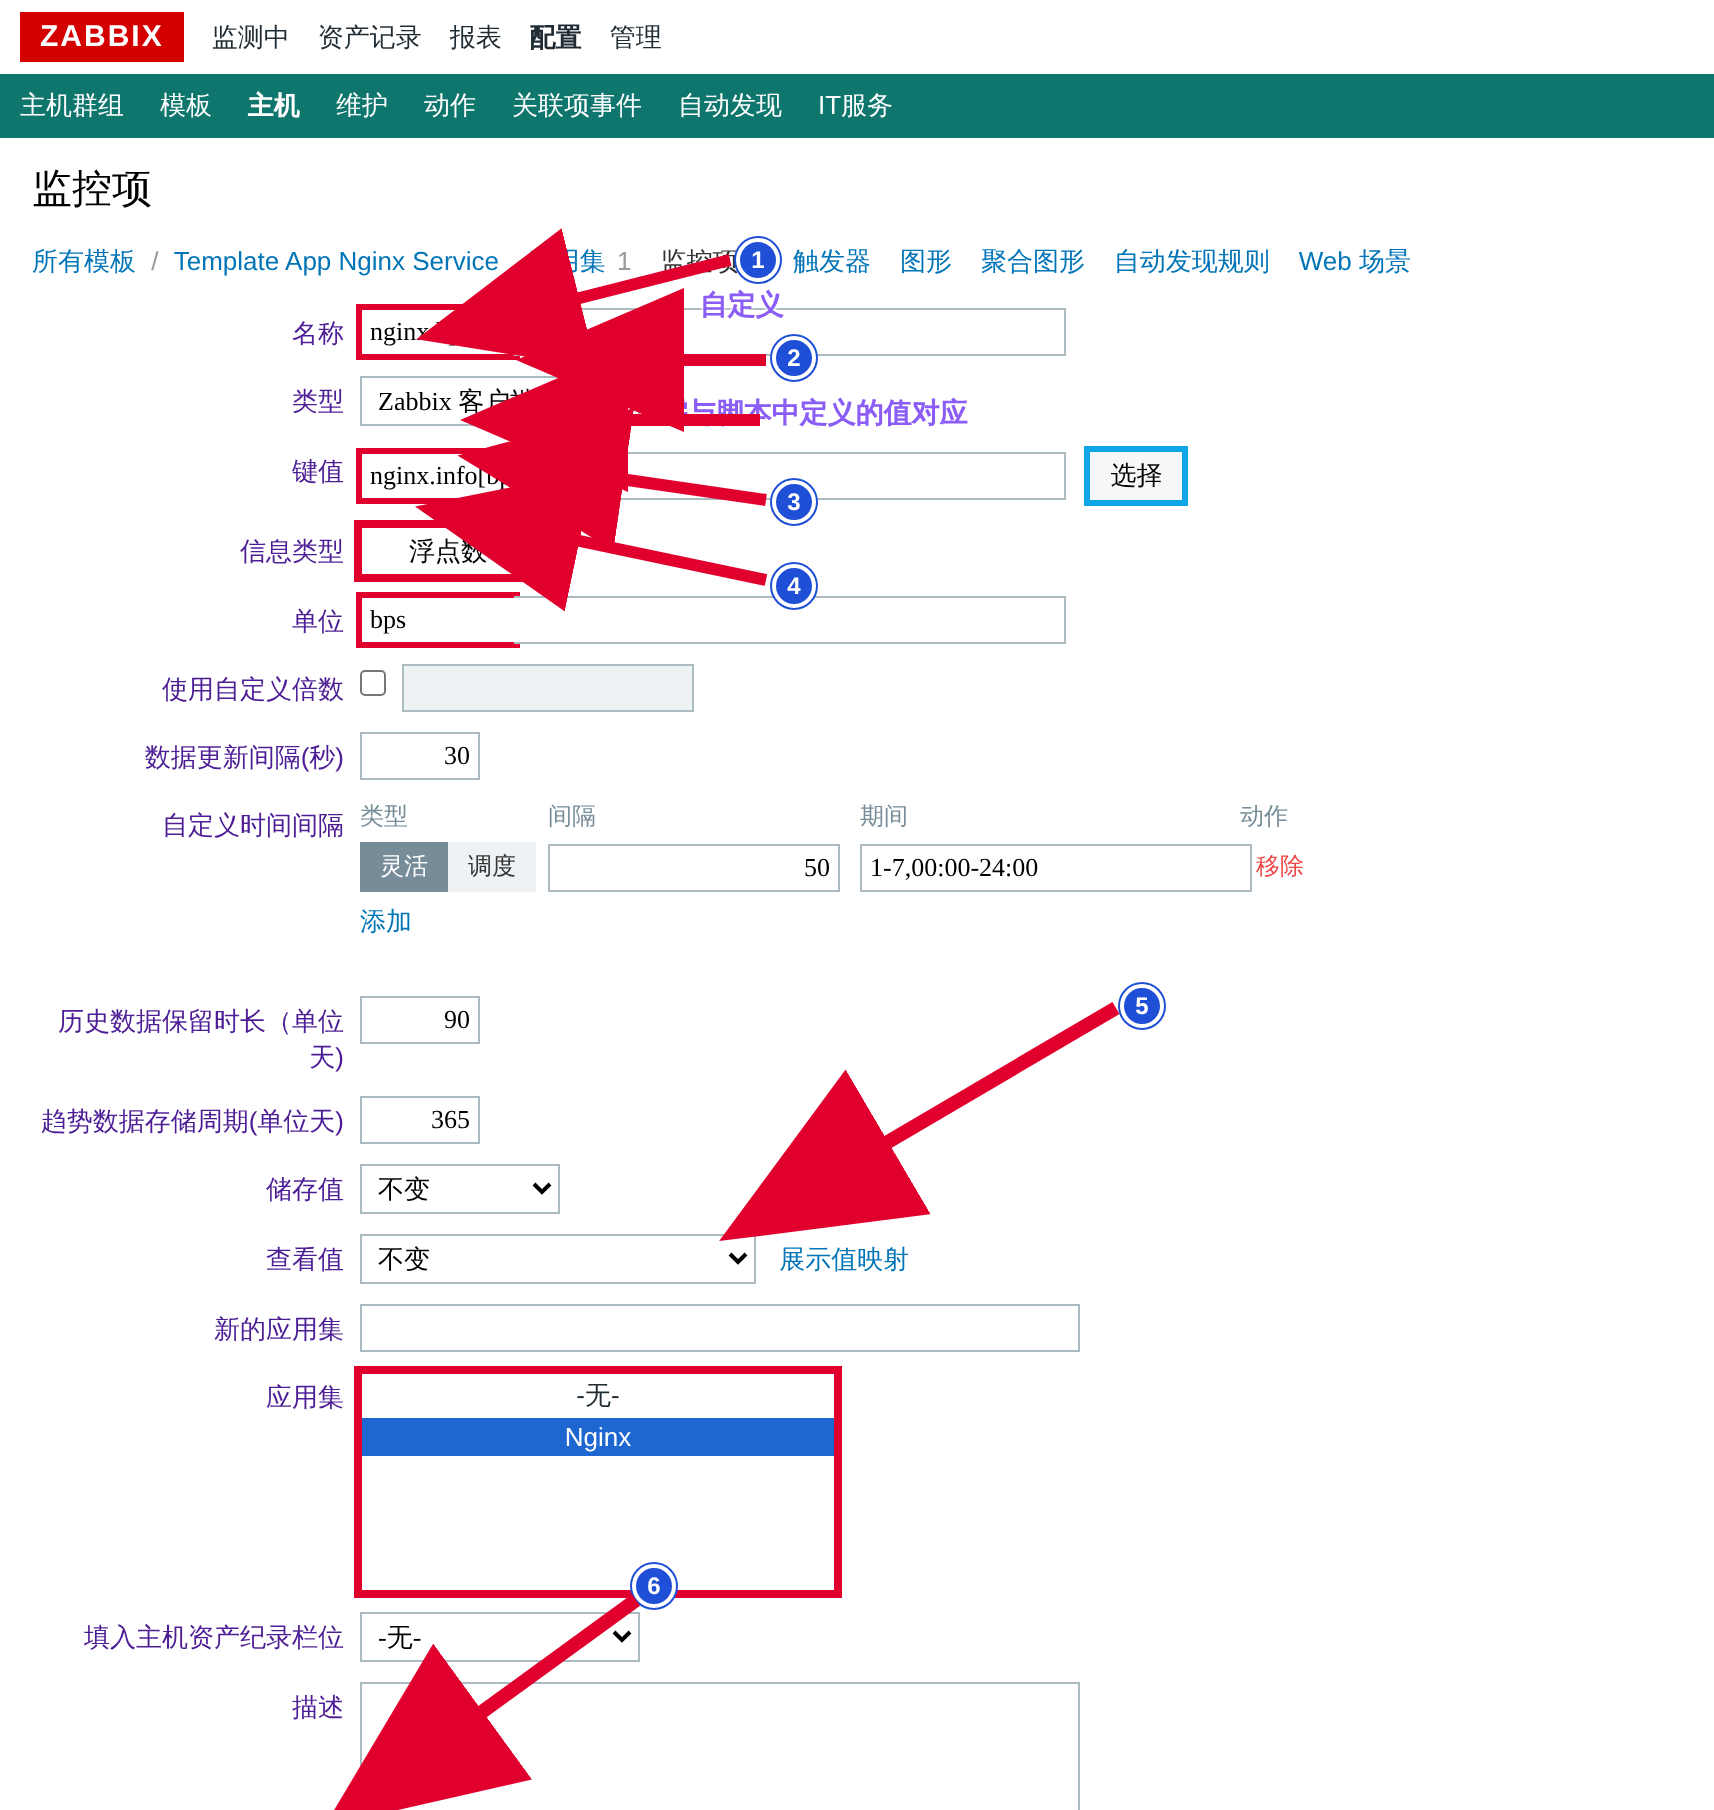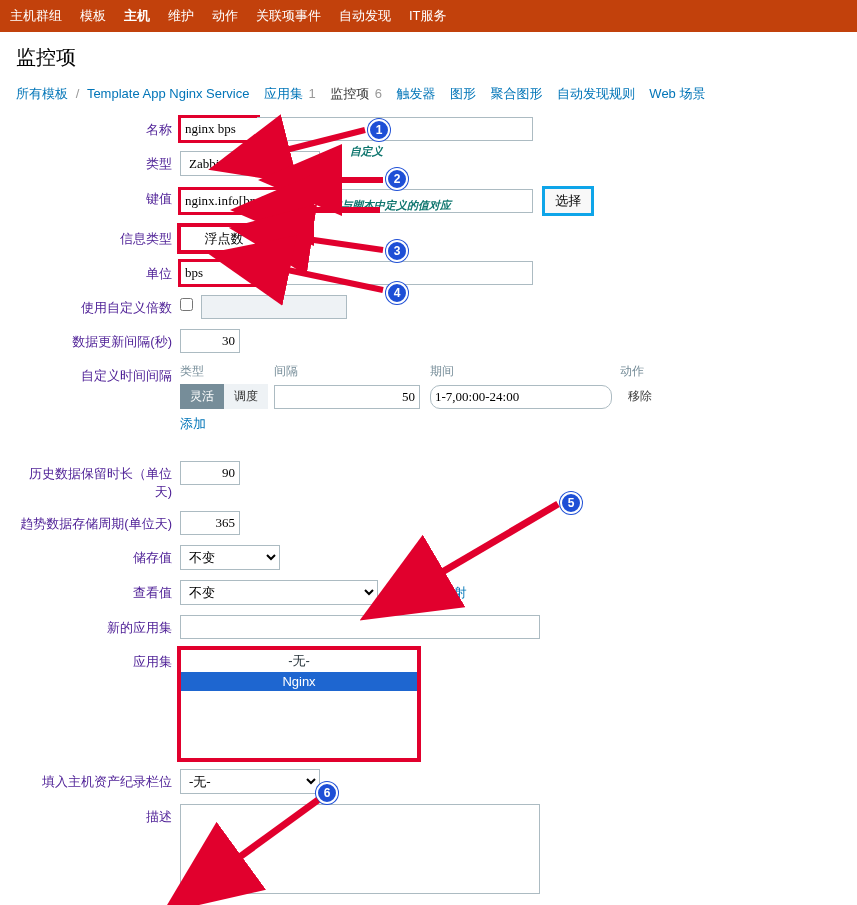--- a/index.html
+++ b/index.html
@@ -67,6 +67,14 @@
 
 <div class="page-wrap">
 
+  <div class="top-nav">
+    <span class="logo">ZABBIX</span>
+    <a href="#">监测中</a>
+    <a href="#">资产记录</a>
+    <a href="#">报表</a>
+    <a href="#" class="active">配置</a>
+    <a href="#">管理</a>
+  </div>
 
   <div class="sub-nav">
     <a href="#">主机群组</a>

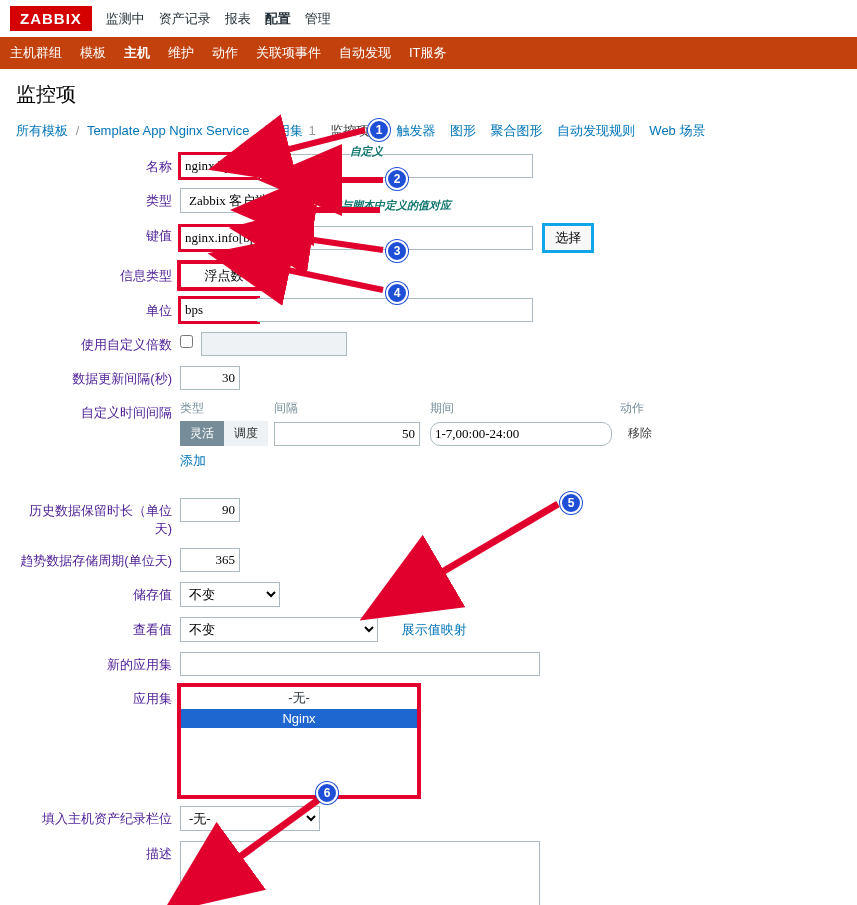--- a/index.html
+++ b/index.html
@@ -8,7 +8,7 @@
   .logo { background: #d40000; color: #fff; font-weight: bold; padding: 4px 10px; font-size: 15px; letter-spacing: 1px; }
   .top-nav a { color: #1f2c33; text-decoration: none; font-size: 13px; }
   .top-nav a.active { font-weight: bold; }
-  .sub-nav { background: #c2410c; display: flex; align-items: center; padding: 0 10px; gap: 18px; height: 32px; }
+  .sub-nav { background: #0f766e; display: flex; align-items: center; padding: 0 10px; gap: 18px; height: 32px; }
   .sub-nav a { color: #fff; text-decoration: none; font-size: 13px; }
   .sub-nav a.active { font-weight: bold; }
   h1.page-title { font-size: 20px; font-weight: normal; padding: 12px 16px 8px; color: #000; }

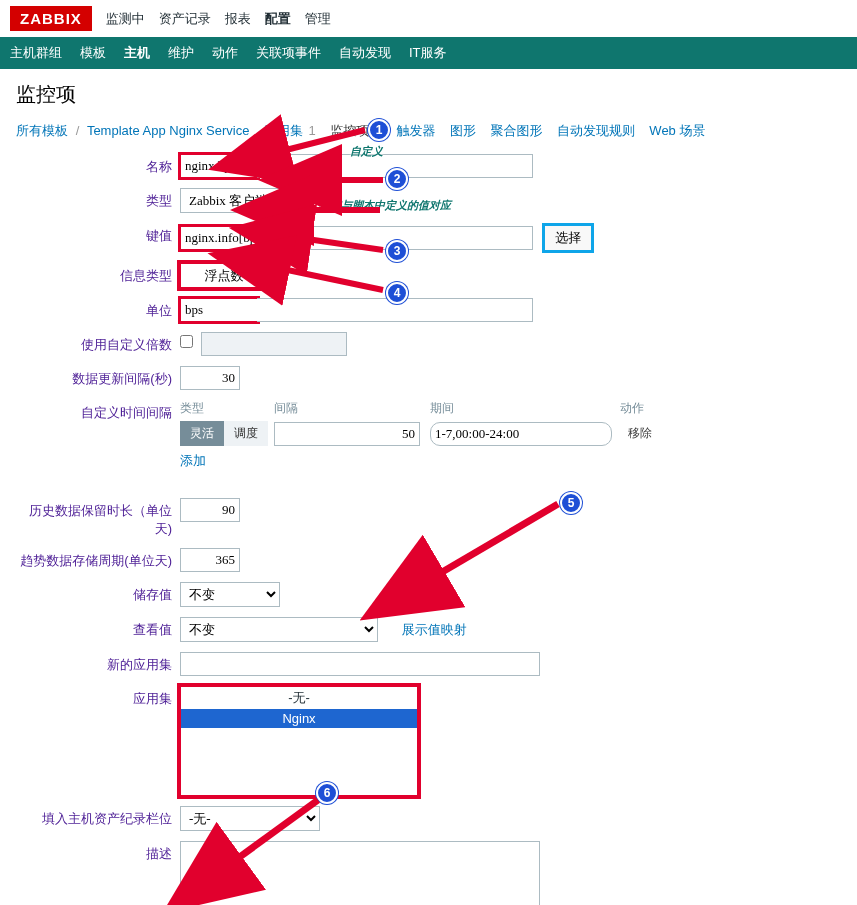--- a/index.html
+++ b/index.html
@@ -58,7 +58,7 @@
   
   .anno { position: absolute; pointer-events: none; }
   .circle-num { width: 22px; height: 22px; border-radius: 50%; background: #1e4fd6; border: 2px solid #fff; box-shadow: 0 0 0 1px #1e4fd6; color: #fff; font-weight: bold; font-size: 12px; display: flex; align-items: center; justify-content: center; position: absolute; }
-  .anno-text { position: absolute; font-style: italic; font-weight: bold; font-size: 11px; color: #0f766e; text-shadow: 0 0 2px #fff, 0 0 2px #fff; }
+  .anno-text { position: absolute; font-weight: bold; font-size: 14px; color: #8b5cf6; text-shadow: 0 0 2px #fff, 0 0 2px #fff; }
 
   .page-wrap { position: relative; width: 857px; }
 </style>

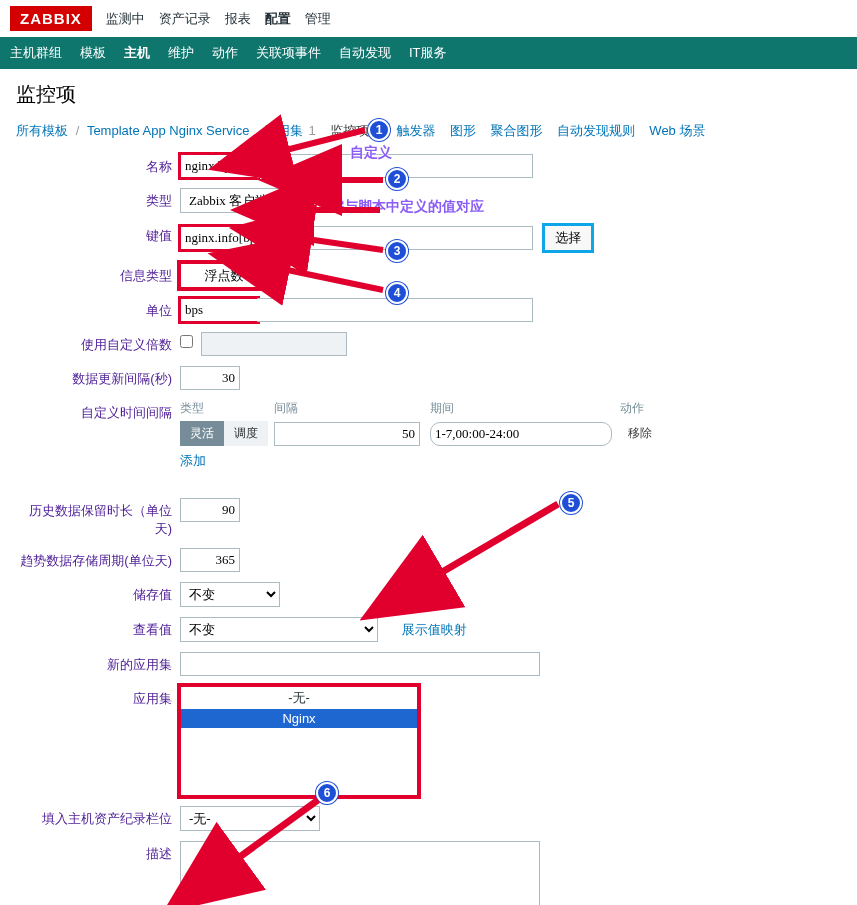--- a/index.html
+++ b/index.html
@@ -43,7 +43,7 @@
   .toggle .on { background: #768d99; color: #fff; }
   .toggle .off { background: #eef2f5; color: #333; }
   .ir-int input { width: 146px; text-align: right; }
-  .ir-per input { width: 182px; border-radius: 10px; }
+  .ir-per input { width: 196px; }
   .ir-rem { color: #404040; cursor: pointer; font-size: 12px; margin-left: 8px; }
 
   .new-appset { width: 360px; height: 24px; background: #d9f0d9; border: 1px solid #9dc99d; }

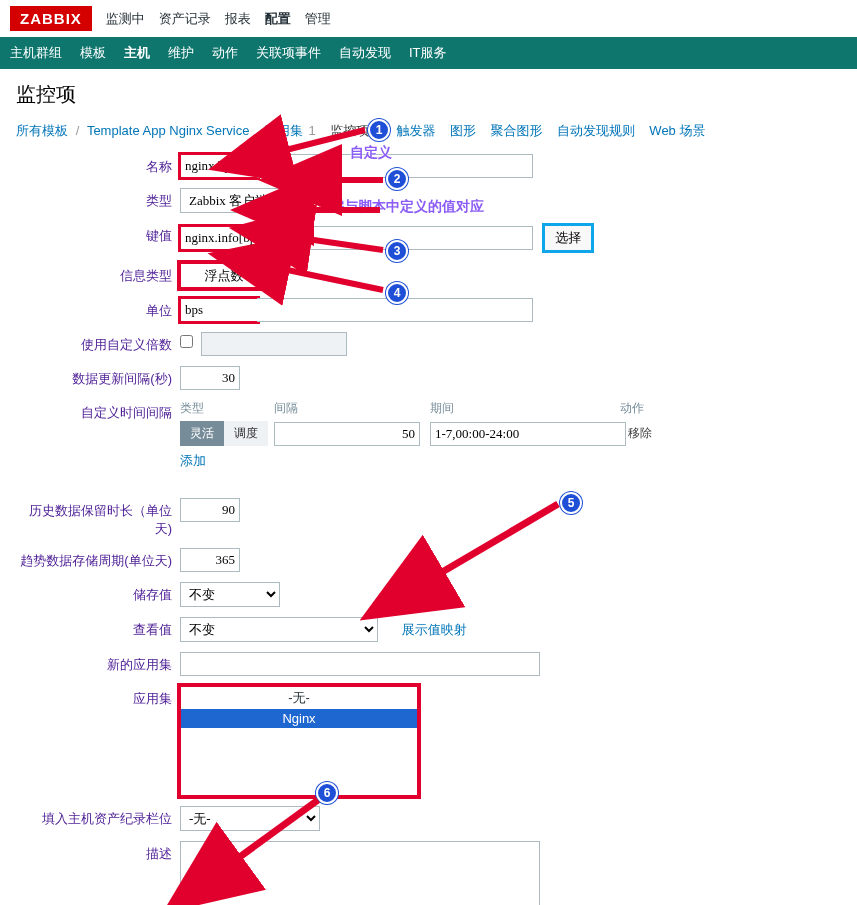--- a/index.html
+++ b/index.html
@@ -44,7 +44,7 @@
   .toggle .off { background: #eef2f5; color: #333; }
   .ir-int input { width: 146px; text-align: right; }
   .ir-per input { width: 196px; }
-  .ir-rem { color: #404040; cursor: pointer; font-size: 12px; margin-left: 8px; }
+  .ir-rem { color: #ef4444; cursor: pointer; font-size: 12px; margin-left: 8px; }
 
   .new-appset { width: 360px; height: 24px; background: #d9f0d9; border: 1px solid #9dc99d; }
   .appset-list { width: 238px; height: 110px; border: 1px solid #acbbc2; overflow: auto; }

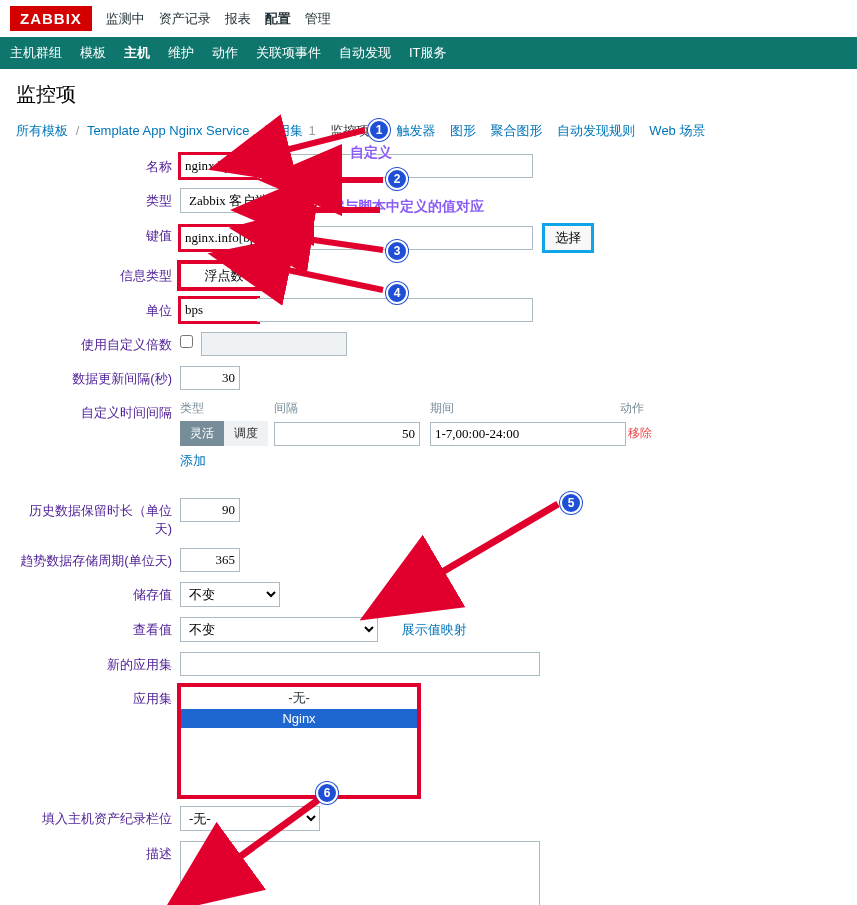--- a/index.html
+++ b/index.html
@@ -29,7 +29,7 @@
   select.w100 { width: 100px; }
   select.w200 { width: 198px; }
   .btn-select { border: 3px solid #0ea5e9; background: #f8f8f8; padding: 3px 10px; margin-left: 6px; cursor: pointer; font-size: 13px; }
-  .link { color: #0275b8; text-decoration: none; margin-left: 20px; }
+  .link { color: #0275b8; text-decoration: none; margin-left: 8px; }
 
   .interval-table { width: 474px; }
   .interval-head { display: flex; color: #768d99; font-size: 12px; padding-bottom: 4px; }

